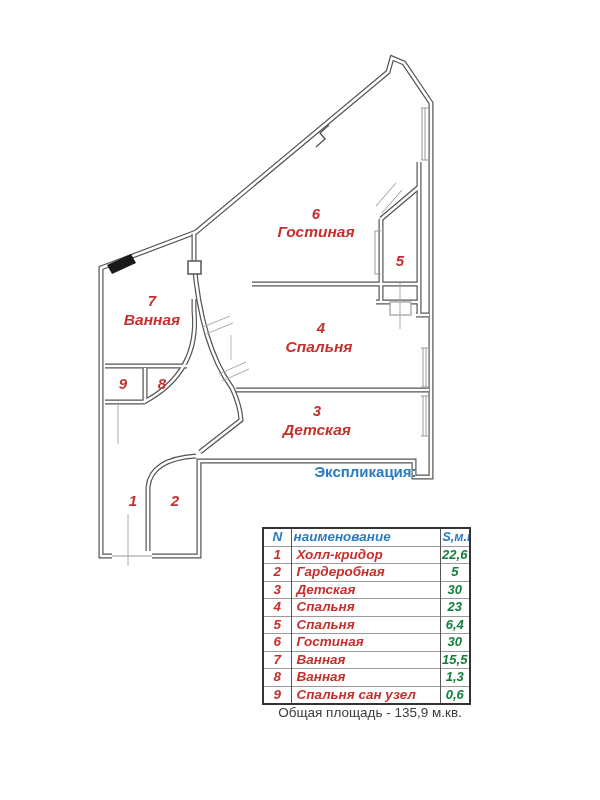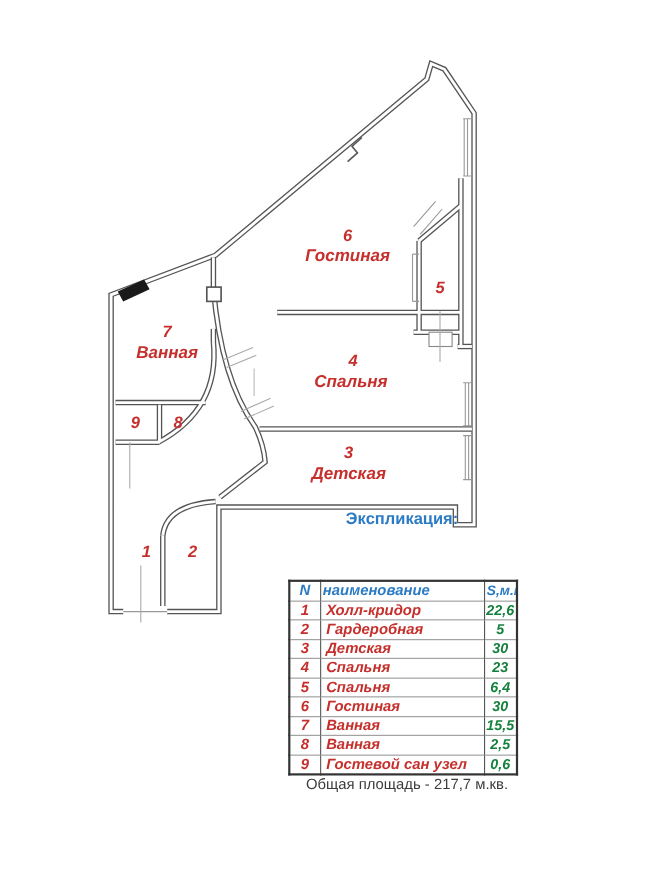--- a/index.html
+++ b/index.html
@@ -196,7 +196,7 @@
     <tr>
       <td>8</td>
       <td class="name">Ванная</td>
-      <td class="val">2,5</td>
+      <td class="val">1,3</td>
     </tr>
     <tr>
       <td>9</td>

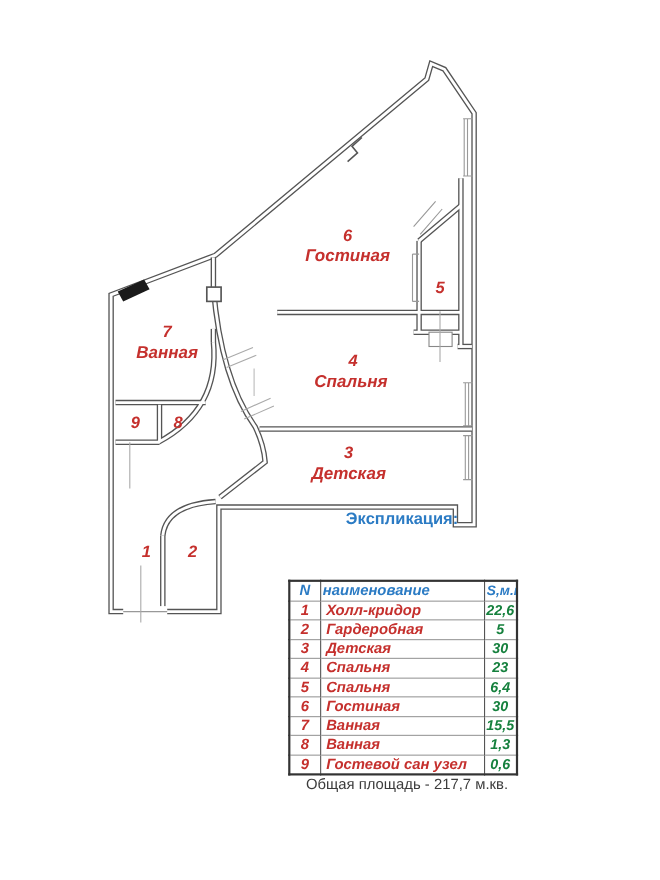--- a/index.html
+++ b/index.html
@@ -200,7 +200,7 @@
     </tr>
     <tr>
       <td>9</td>
-      <td class="name">Гостевой сан узел</td>
+      <td class="name">Спальня сан узел</td>
       <td class="val">0,6</td>
     </tr>
   </tbody>

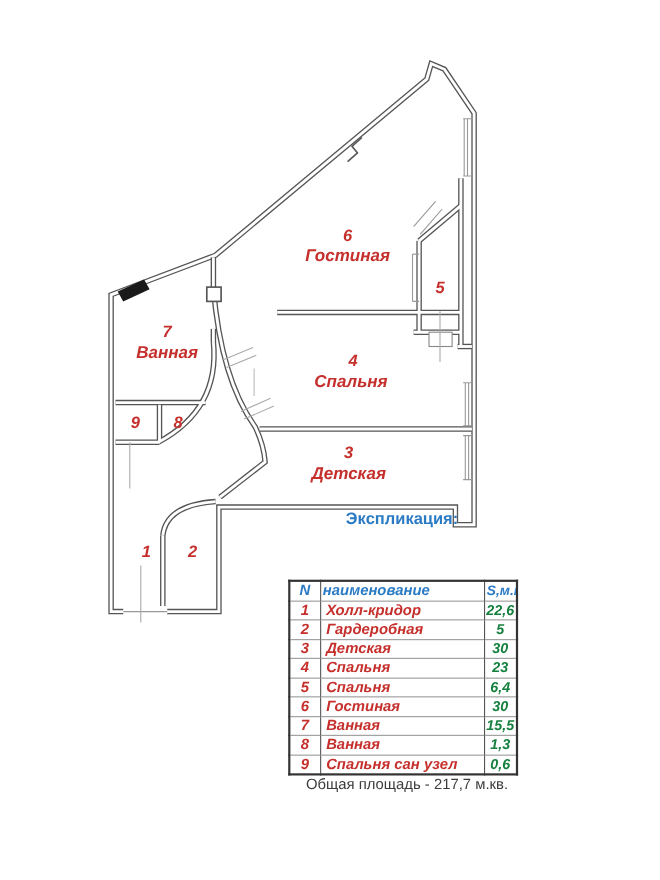--- a/index.html
+++ b/index.html
@@ -206,7 +206,7 @@
   </tbody>
     </table>
 
-  <div class="footer-total">Общая площадь -  217,7 м.кв.</div>
+  <div class="footer-total">Общая площадь -  135,9 м.кв.</div>
 
 </div>
 

